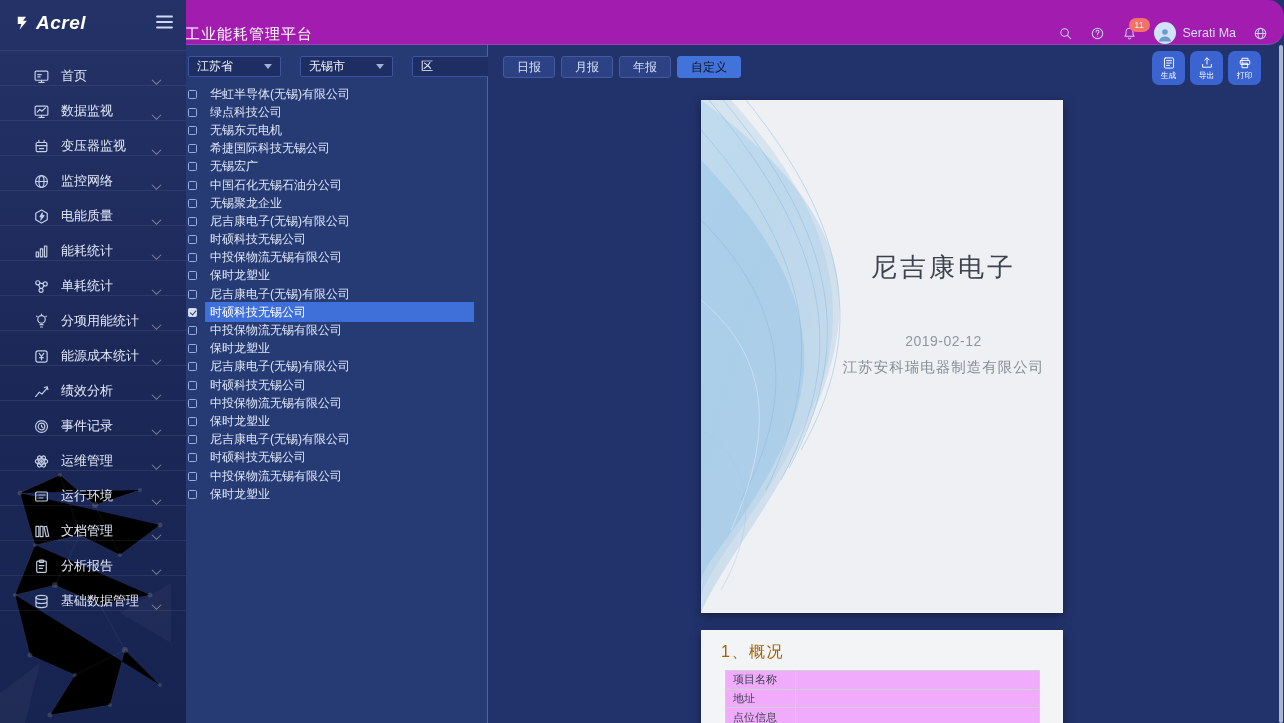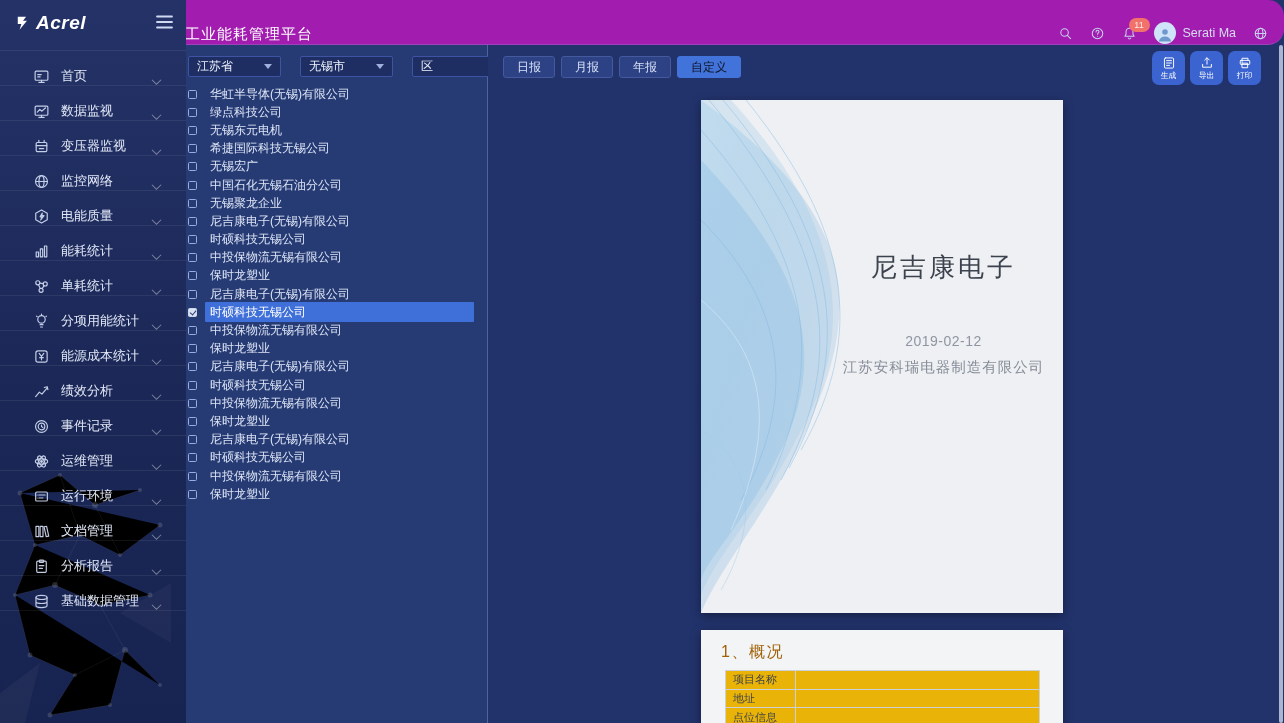--- a/index.html
+++ b/index.html
@@ -89,7 +89,7 @@
     box-shadow:0 3px 10px rgba(0,0,10,.4); }
   .p2-heading { position:absolute; left:20px; top:12px; font-size:16px; color:#a16207; letter-spacing:1.5px; }
   .p2-table { position:absolute; left:24px; top:40px; width:315px; border:1px solid #cdd1d7; }
-  .p2-row { height:18.5px; display:flex; border-bottom:1px solid #cdd1d7; background:#eab308; }
+  .p2-row { height:18.5px; display:flex; border-bottom:1px solid #cdd1d7; background:#f0abfc; }
   .p2-row:last-child { border-bottom:none; }
   .p2-label { width:70px; border-right:1px solid #cdd1d7; font-size:11px; color:#3c424b;
     display:flex; align-items:center; padding-left:7px; }

